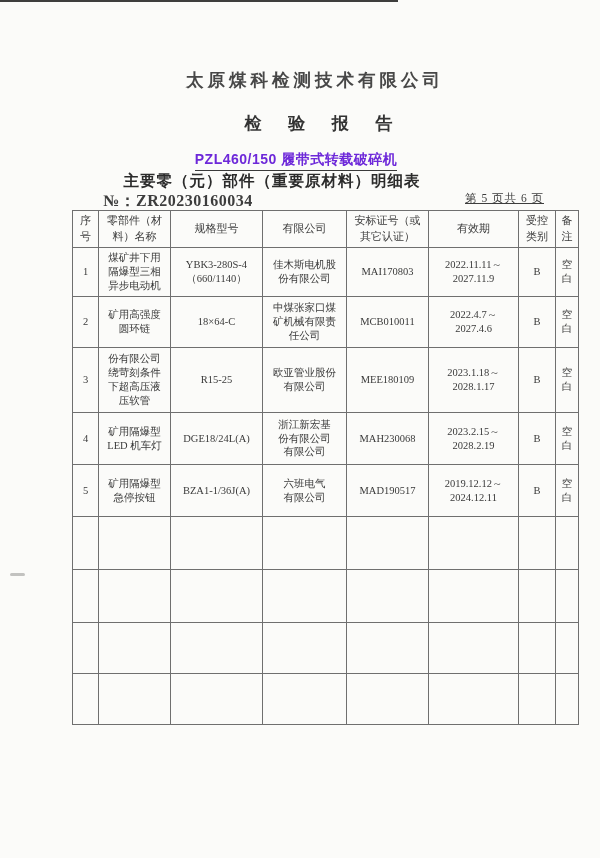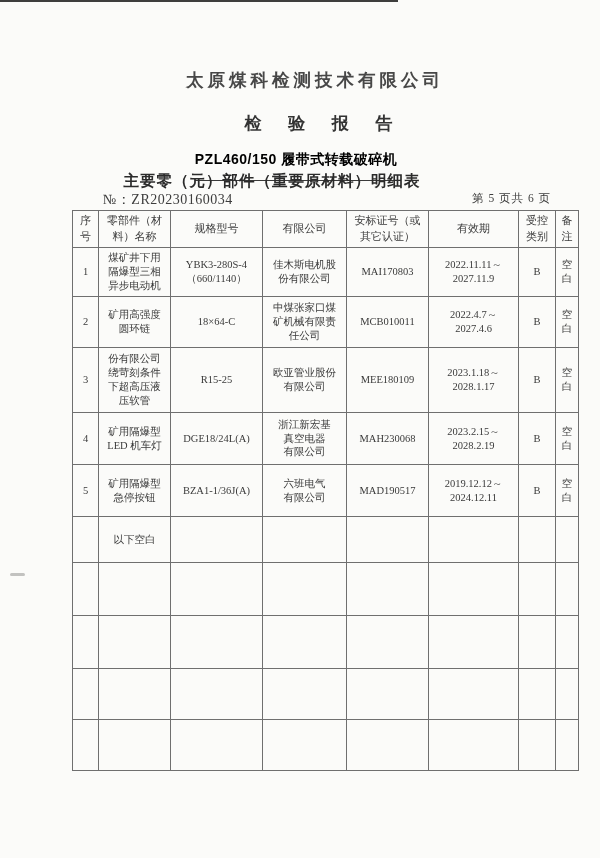--- a/index.html
+++ b/index.html
@@ -43,9 +43,9 @@
     display:inline-block;
     font-family:"Liberation Sans","DejaVu Sans",sans-serif;
     font-size:14px;font-weight:bold;letter-spacing:.5px;
-    color:#000000;
+    color:#6d28d9;
     border-bottom:1.5px solid #3a3a3a;
-    padding-bottom:11px;
+    padding-bottom:1px;
   }
   .subtitle{
     top:171px;

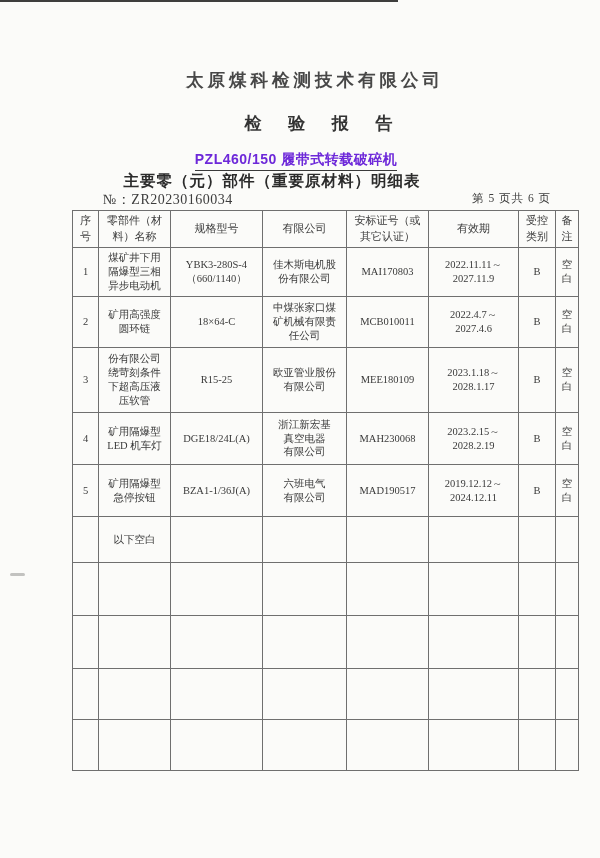--- a/index.html
+++ b/index.html
@@ -56,7 +56,7 @@
   }
   .doc-no{
     position:absolute;top:191px;left:103px;
-    font-size:14px;color:#3d3d3d;letter-spacing:.5px;
+    font-size:16px;color:#3d3d3d;letter-spacing:.5px;font-weight:bold;
   }
   .page-indicator{
     position:absolute;top:191px;right:49px;

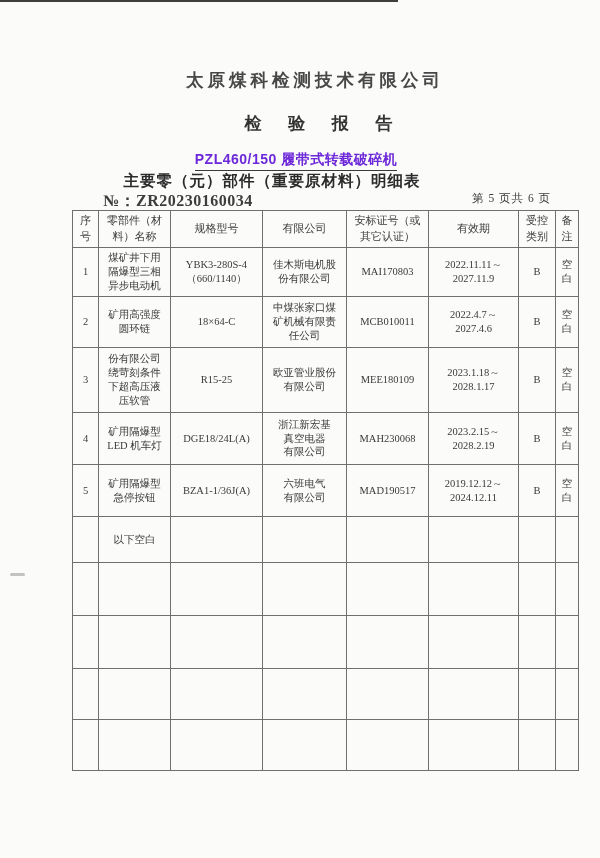--- a/index.html
+++ b/index.html
@@ -59,8 +59,8 @@
     font-size:16px;color:#3d3d3d;letter-spacing:.5px;font-weight:bold;
   }
   .page-indicator{
-    position:absolute;top:191px;right:49px;
-    font-size:11.5px;color:#3d3d3d;letter-spacing:1px;
+    position:absolute;top:191px;right:56px;
+    font-size:11.5px;color:#3d3d3d;letter-spacing:1px;text-decoration:underline;
   }
   table.parts{
     position:absolute;top:210px;left:72px;

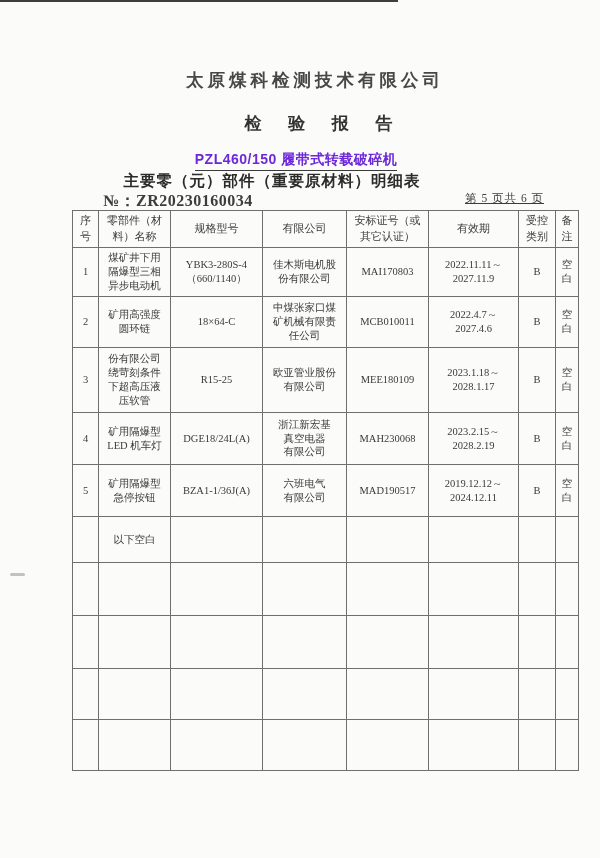--- a/index.html
+++ b/index.html
@@ -173,7 +173,7 @@
 LED 机车灯</td>
     <td>DGE18/24L(A)</td>
     <td>浙江新宏基
-真空电器
+份有限公司
 有限公司</td>
     <td>MAH230068</td>
     <td>2023.2.15～

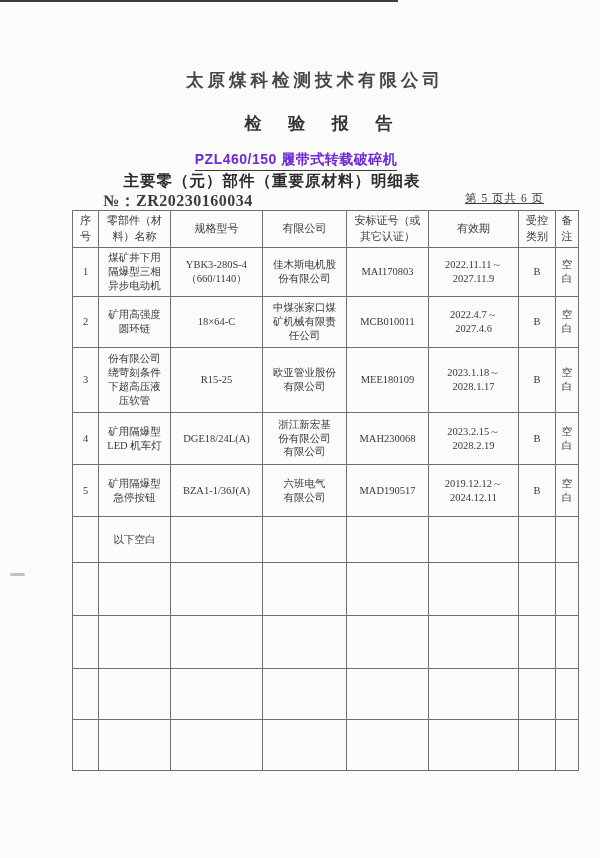--- a/index.html
+++ b/index.html
@@ -194,16 +194,6 @@
     <td>B</td>
     <td class="remark">空白</td>
   </tr>
-  <tr class="h46">
-    <td></td>
-    <td>以下空白</td>
-    <td></td>
-    <td></td>
-    <td></td>
-    <td></td>
-    <td></td>
-    <td></td>
-  </tr>
   <tr class="h53">
     <td></td>
         <td></td>

